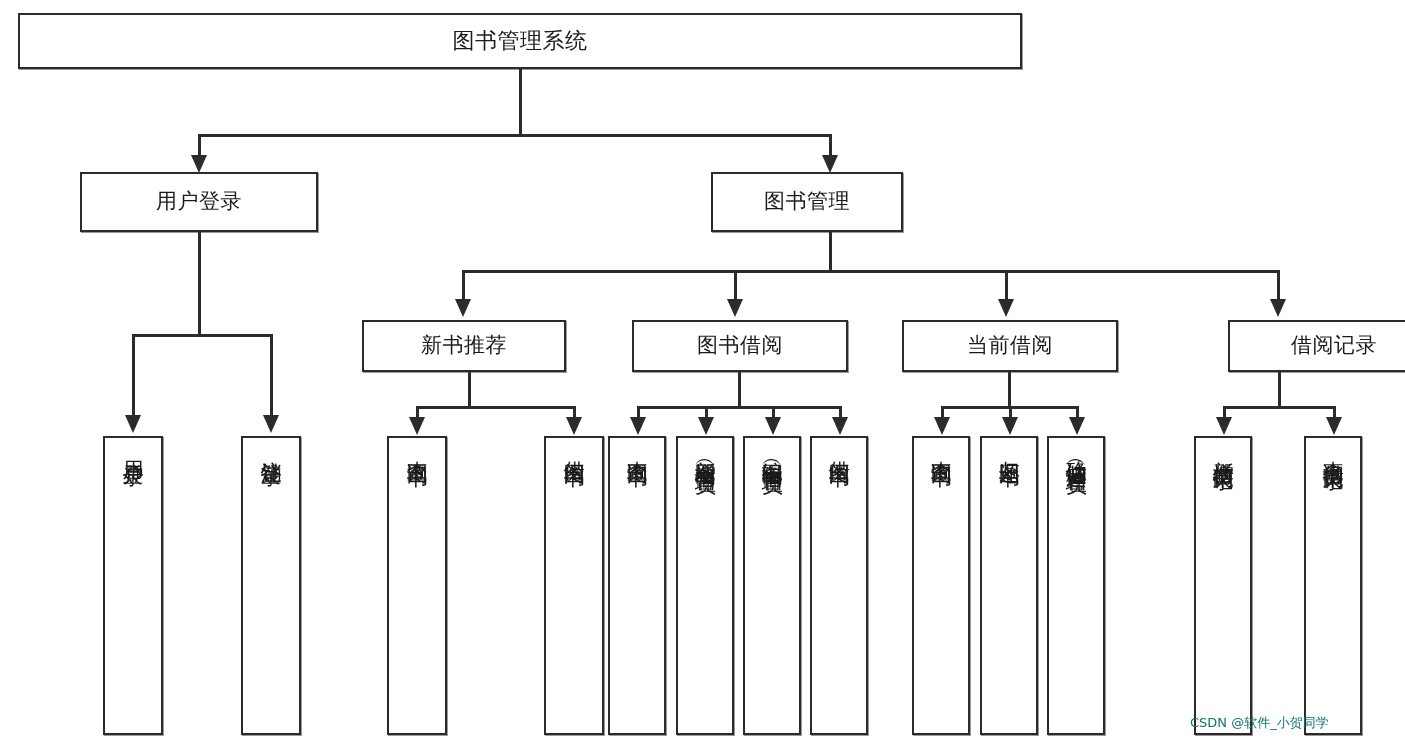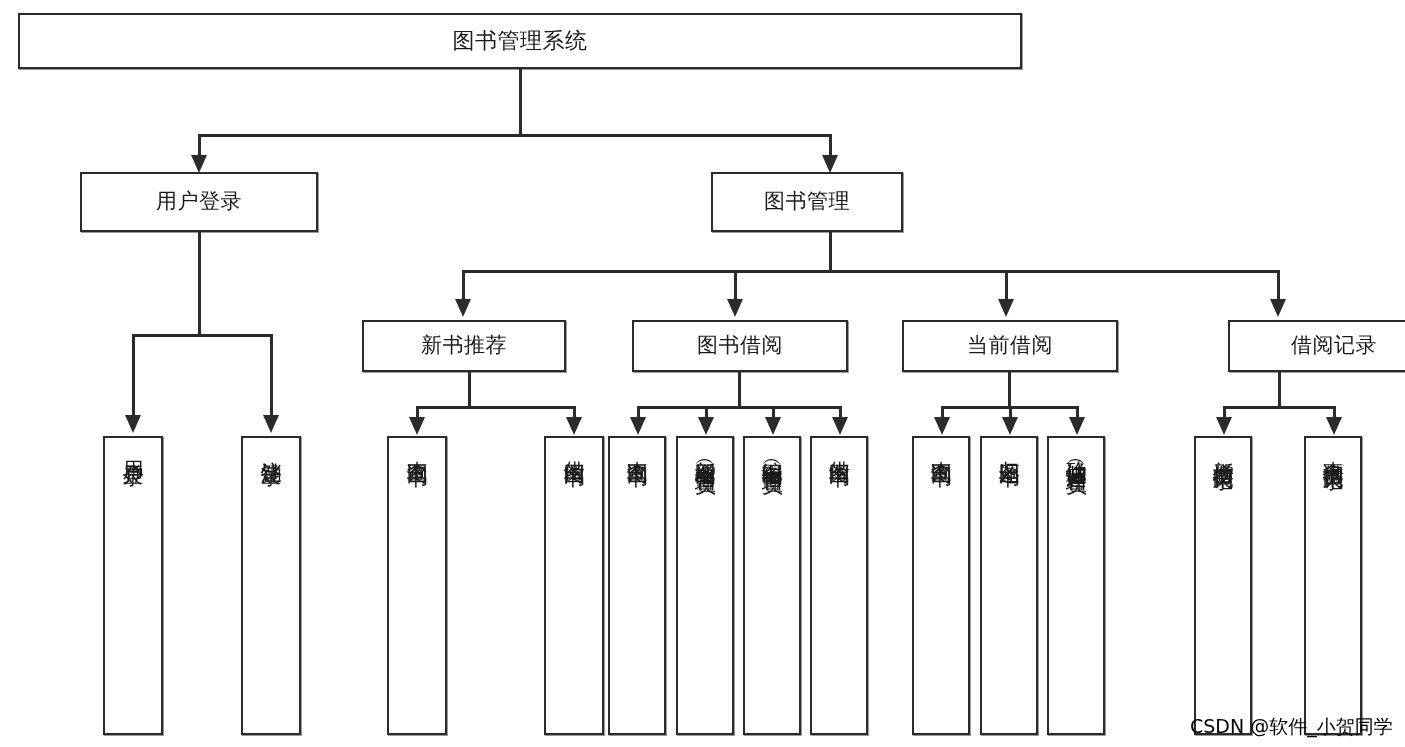--- a/index.html
+++ b/index.html
@@ -69,8 +69,8 @@
   
   #watermark{
     position:absolute;
-    color:#000000;
-    font-size:19px;
+    color:#0f766e;
+    font-size:13px;
     white-space:nowrap;
     pointer-events:none;
   }

